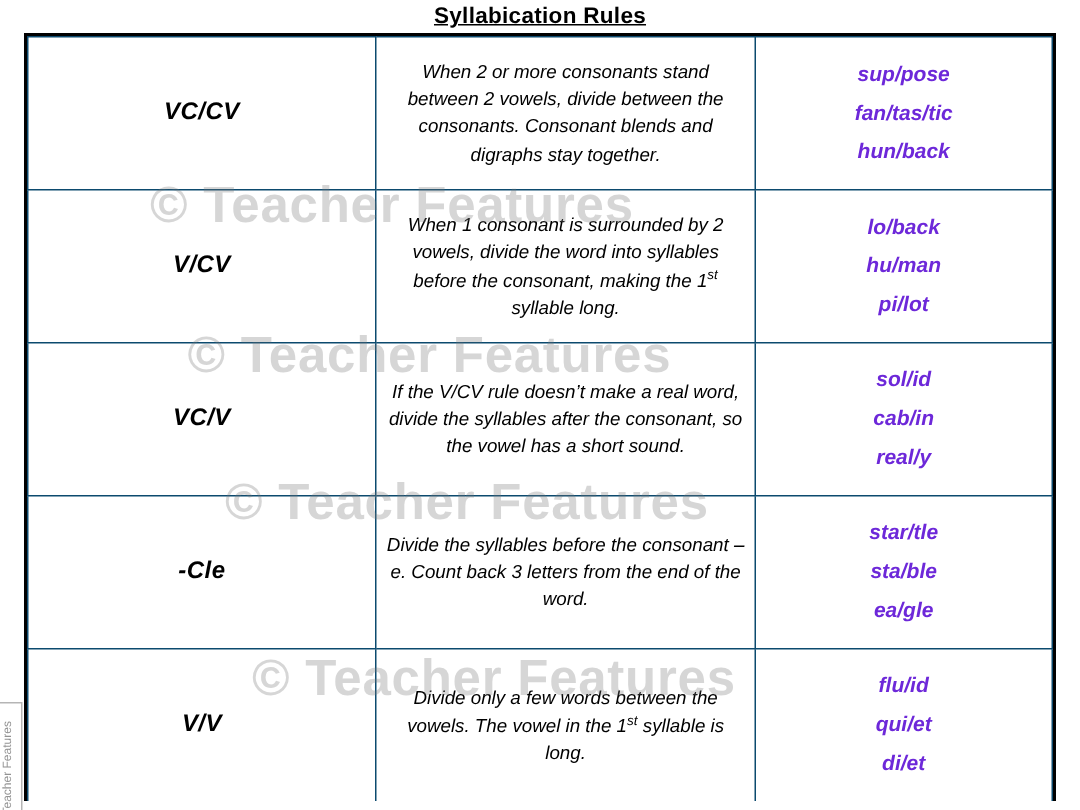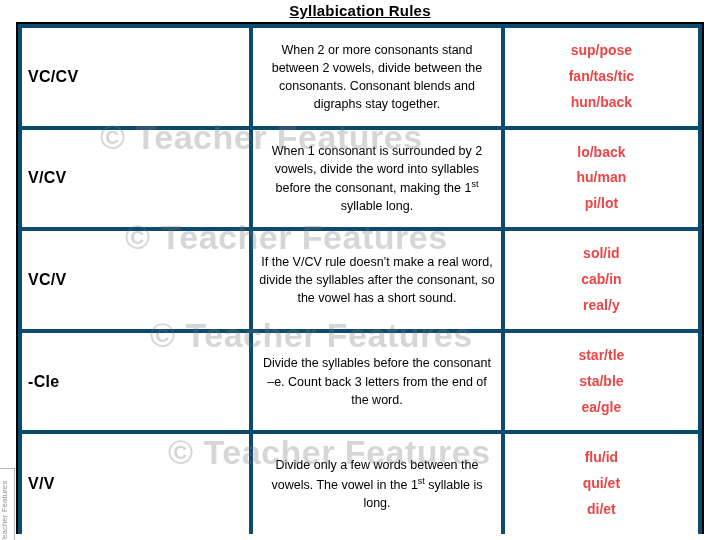--- a/index.html
+++ b/index.html
@@ -48,10 +48,11 @@
     height: 20%;
   }
   table.rules td {
-    border: 4px solid #0c4a6e;
+    border: 1px solid #0c4a6e;
     box-sizing: border-box;
     vertical-align: middle;
     padding: 2px 6px;
+    font-style: italic;
   }
   table.rules tr:last-child td {
     border-bottom: none;

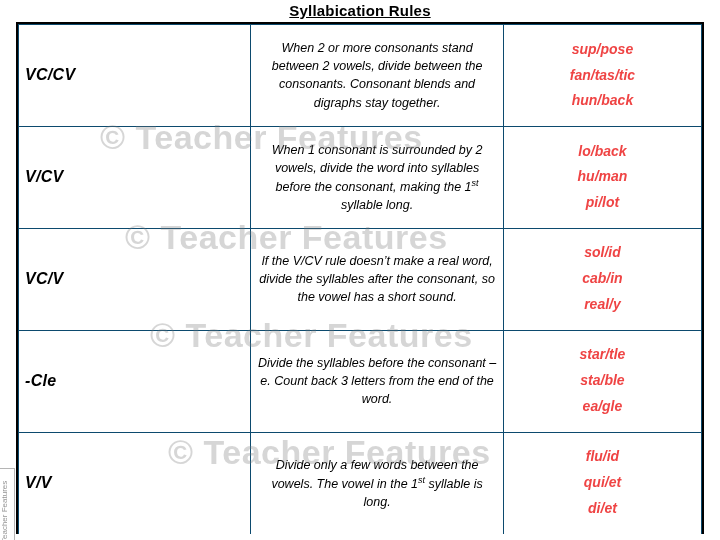--- a/index.html
+++ b/index.html
@@ -88,7 +88,7 @@
     font-size: 14px;
     font-weight: bold;
     line-height: 1.85;
-    color: #ef4444;
+    color: #6d28d9;
   }
   
   .wm-layer {

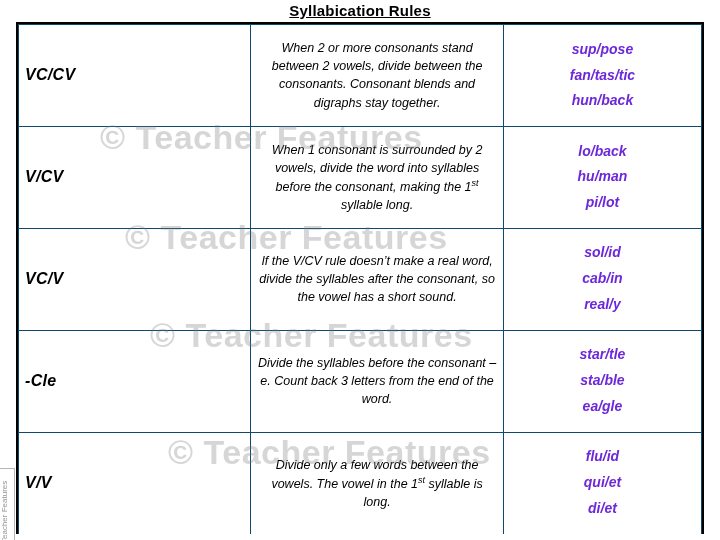--- a/index.html
+++ b/index.html
@@ -59,6 +59,7 @@
   }
   .col-pattern {
     width: 34%;
+    text-align: center;
   }
   .col-desc {
     width: 37%;

